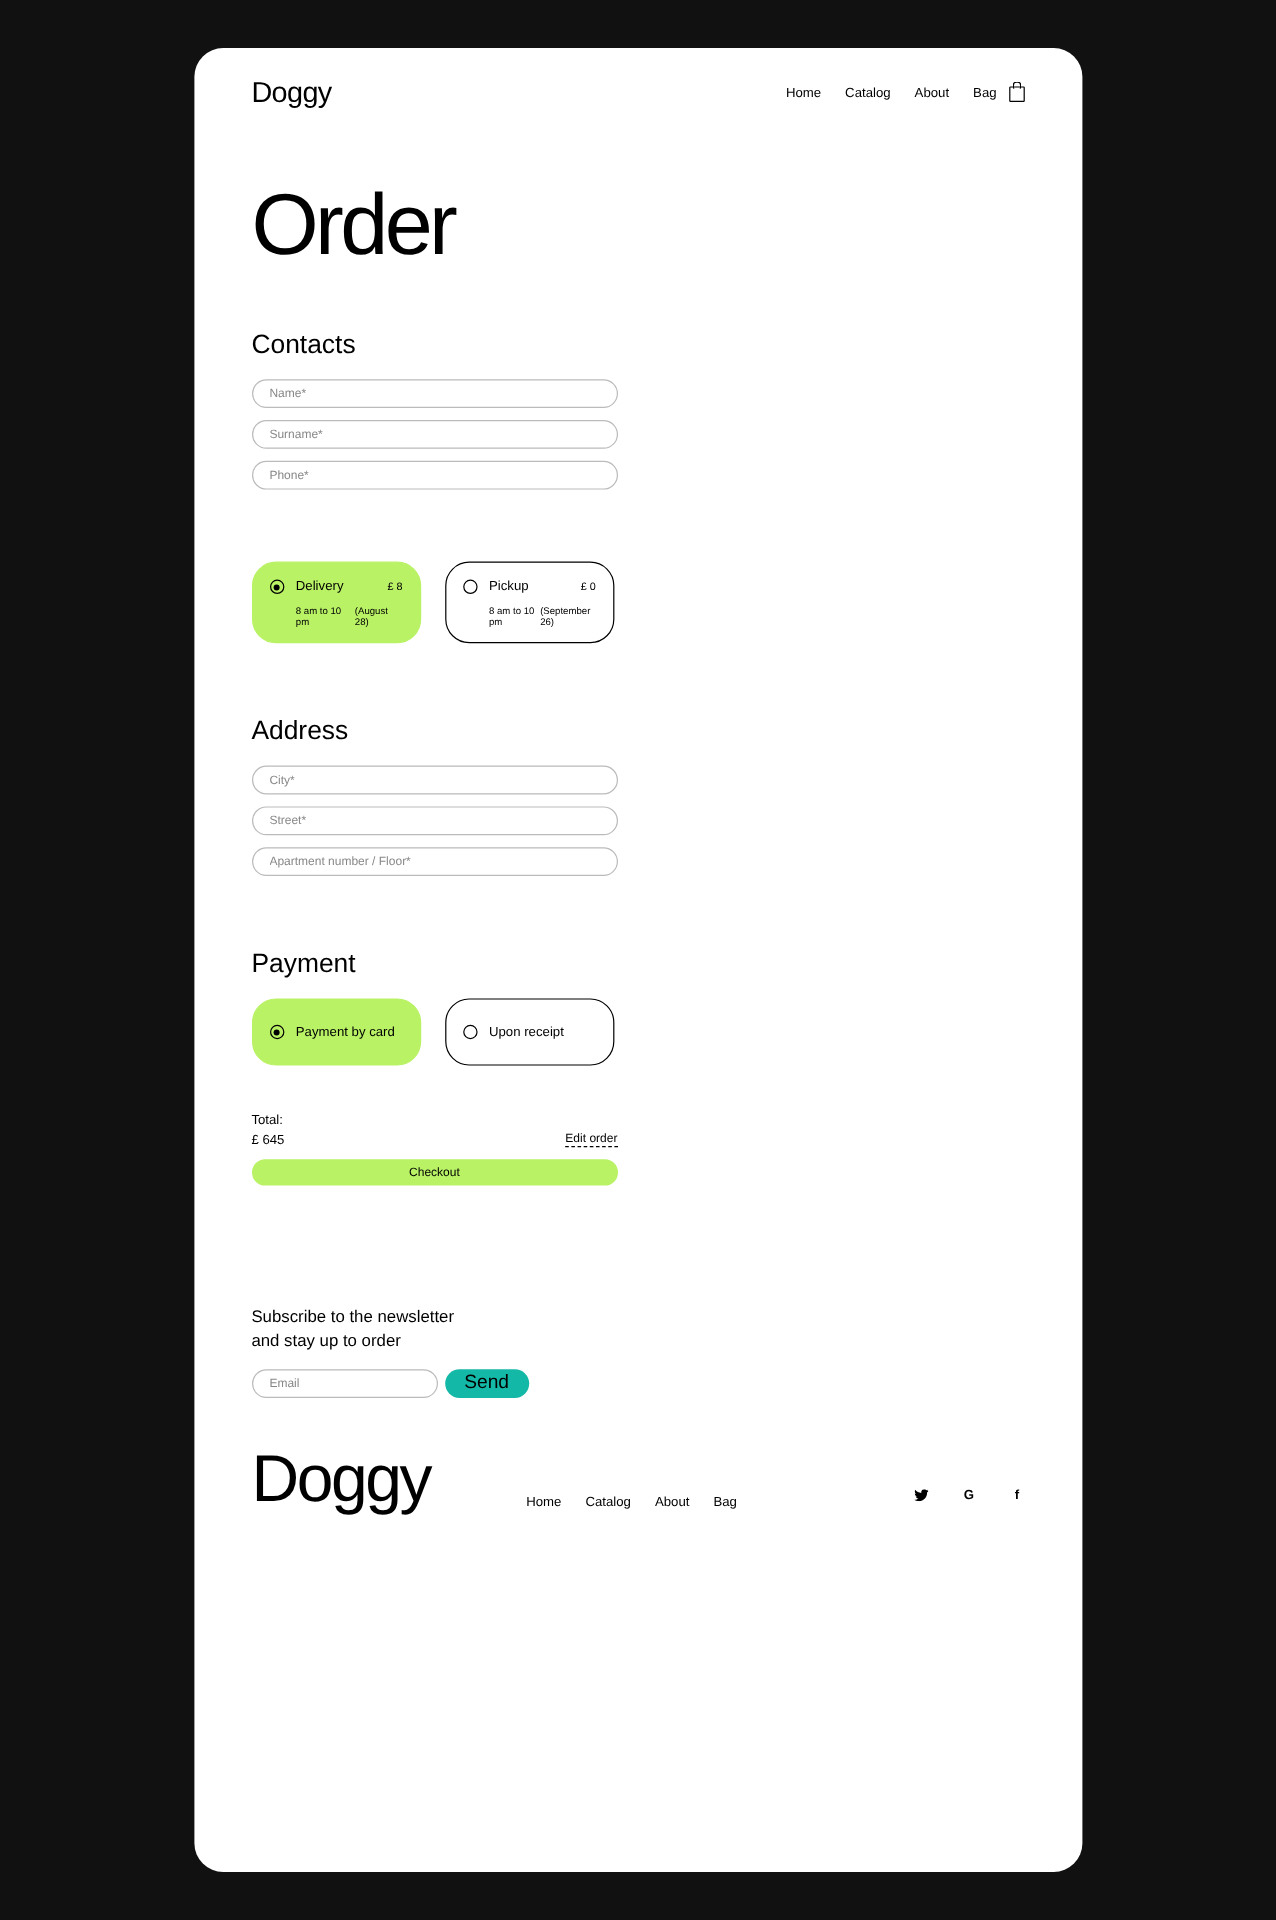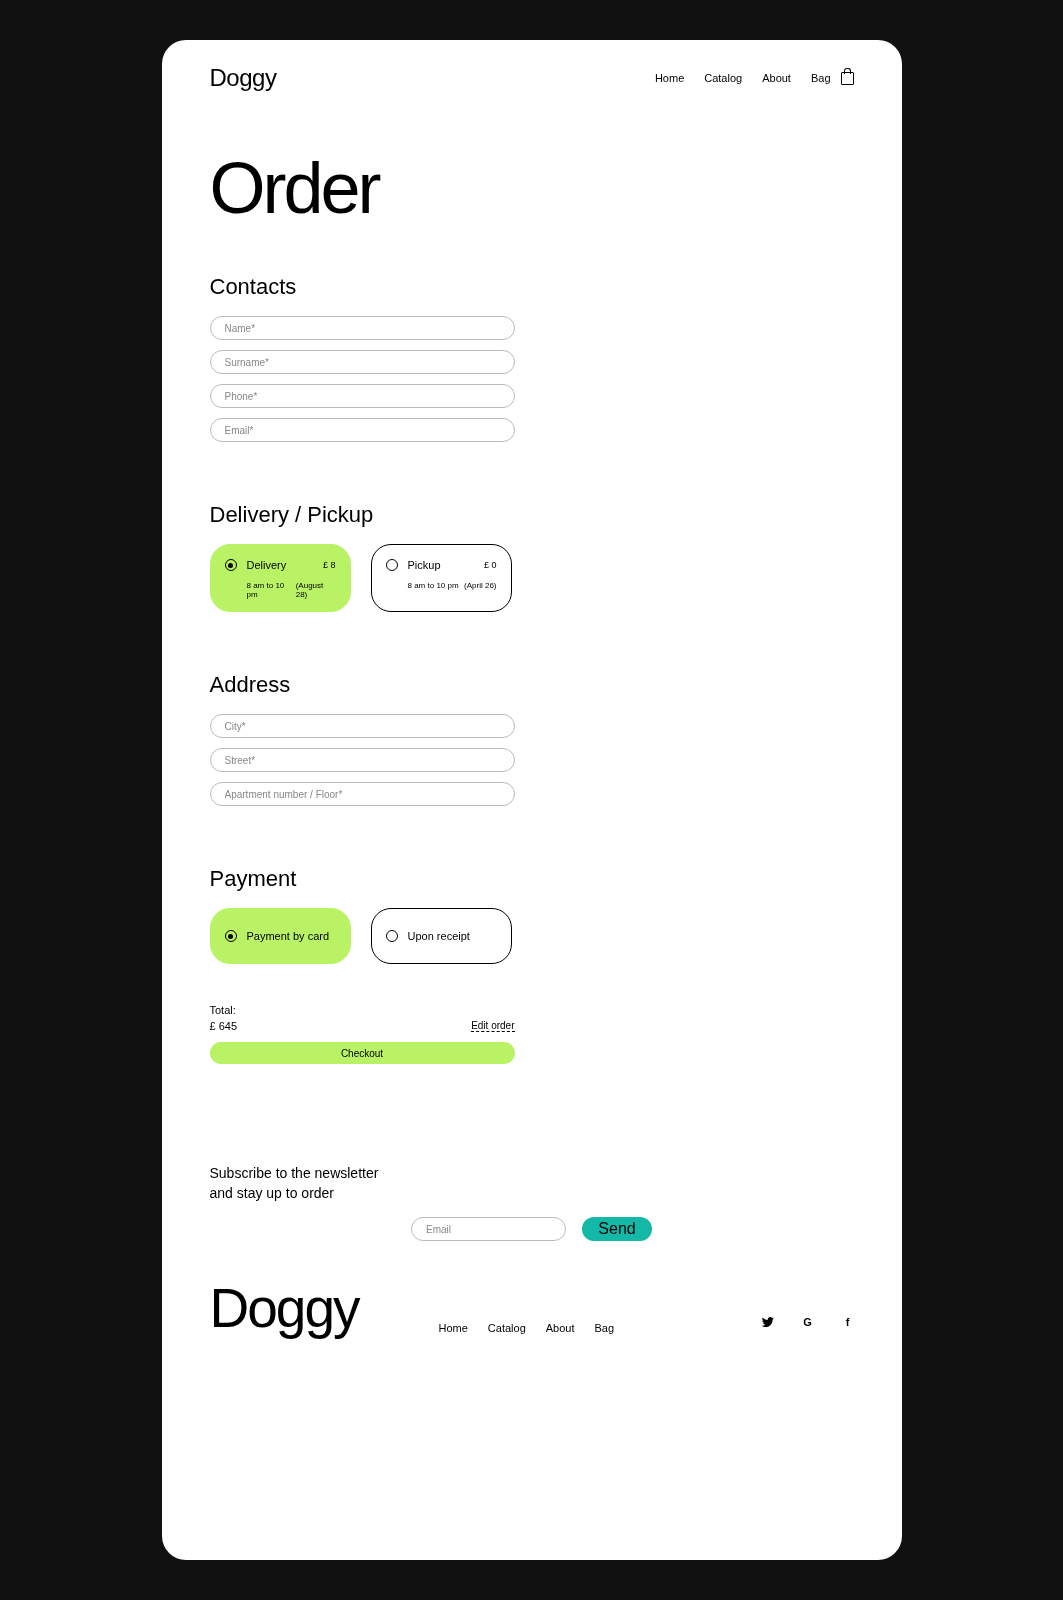--- a/index.html
+++ b/index.html
@@ -286,7 +286,6 @@
     <input class="input-field" placeholder="Name*" style="">
     <input class="input-field" placeholder="Surname*" style="">
     <input class="input-field" placeholder="Phone*" style="">
-    <input class="input-field" placeholder="Email*" style="">
   </div>
 
   <div class="section">

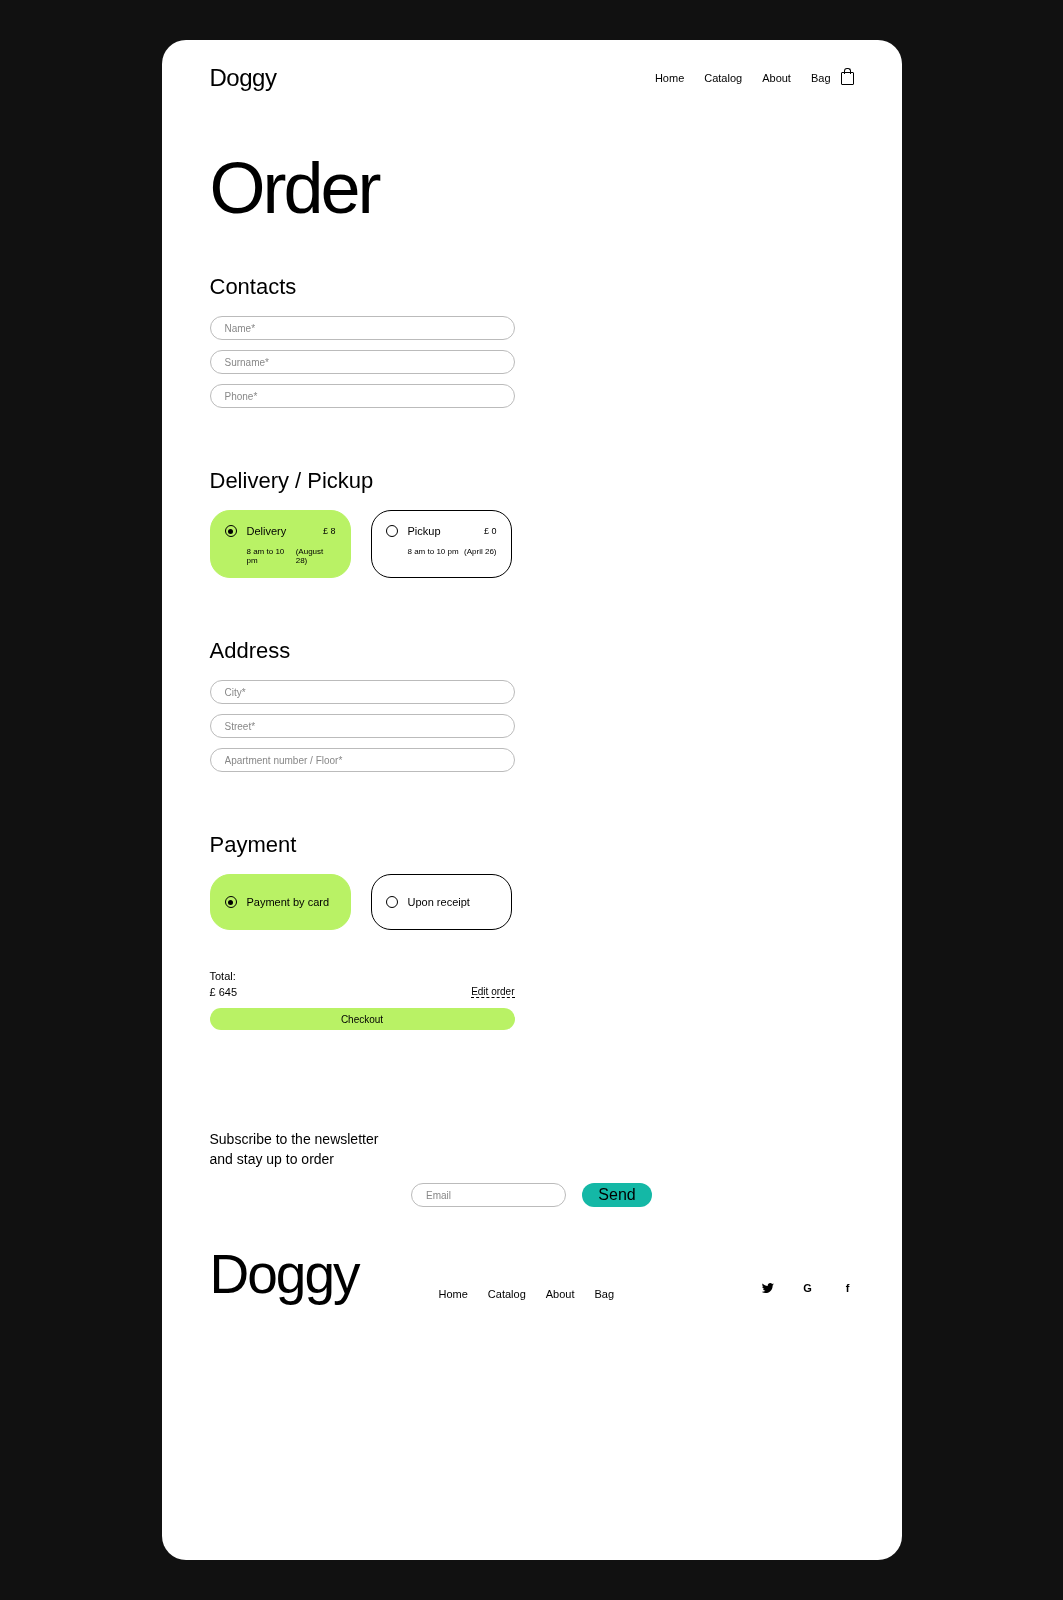--- a/index.html
+++ b/index.html
@@ -289,7 +289,6 @@
   </div>
 
   <div class="section">
-    <h2 class="section-title">Delivery / Pickup</h2>
     <div class="option-row">
       <div class="option-card selected">
         <div class="option-card-top">

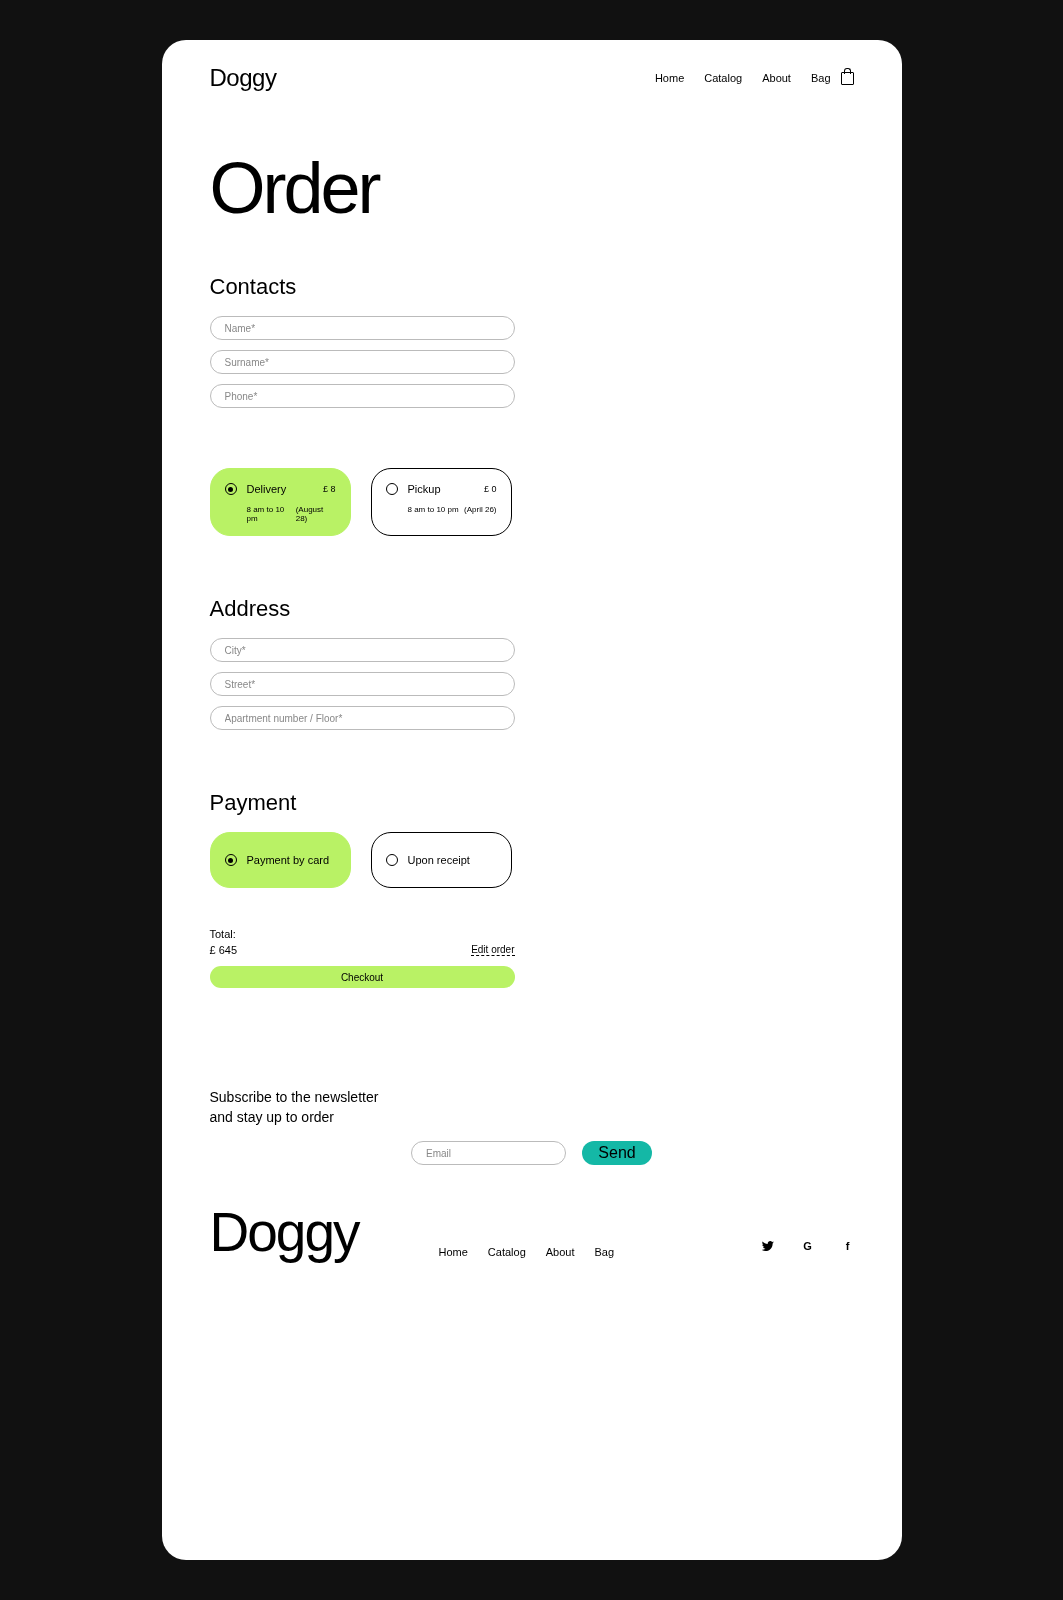--- a/index.html
+++ b/index.html
@@ -309,7 +309,7 @@
         </div>
         <div class="option-card-bottom">
           <span>8 am to 10 pm</span>
-          <span>(April 26)</span>
+          <span>(September 26)</span>
         </div>
       </div>
     </div>

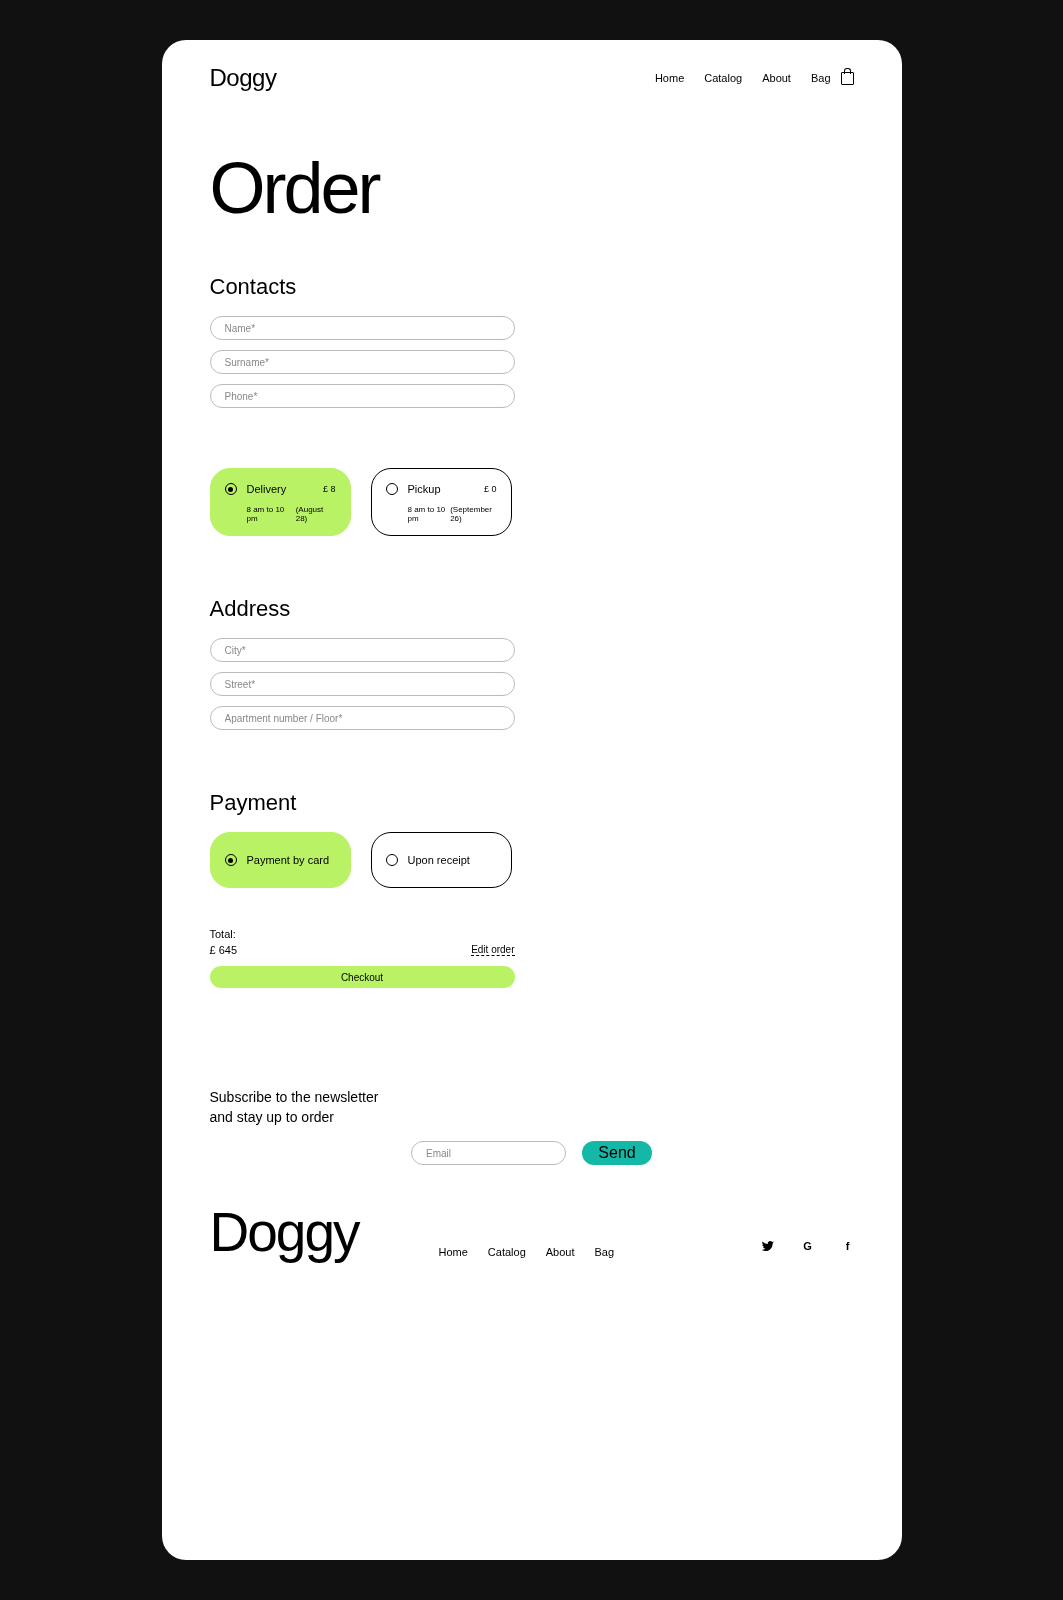--- a/index.html
+++ b/index.html
@@ -195,9 +195,8 @@
     }
     .newsletter-row {
       display: flex;
-      gap: 16px;
-      align-items: center;
-      justify-content: center;
+      gap: 6px;
+      align-items: center;
     }
     .newsletter-input {
       width: 155px;

